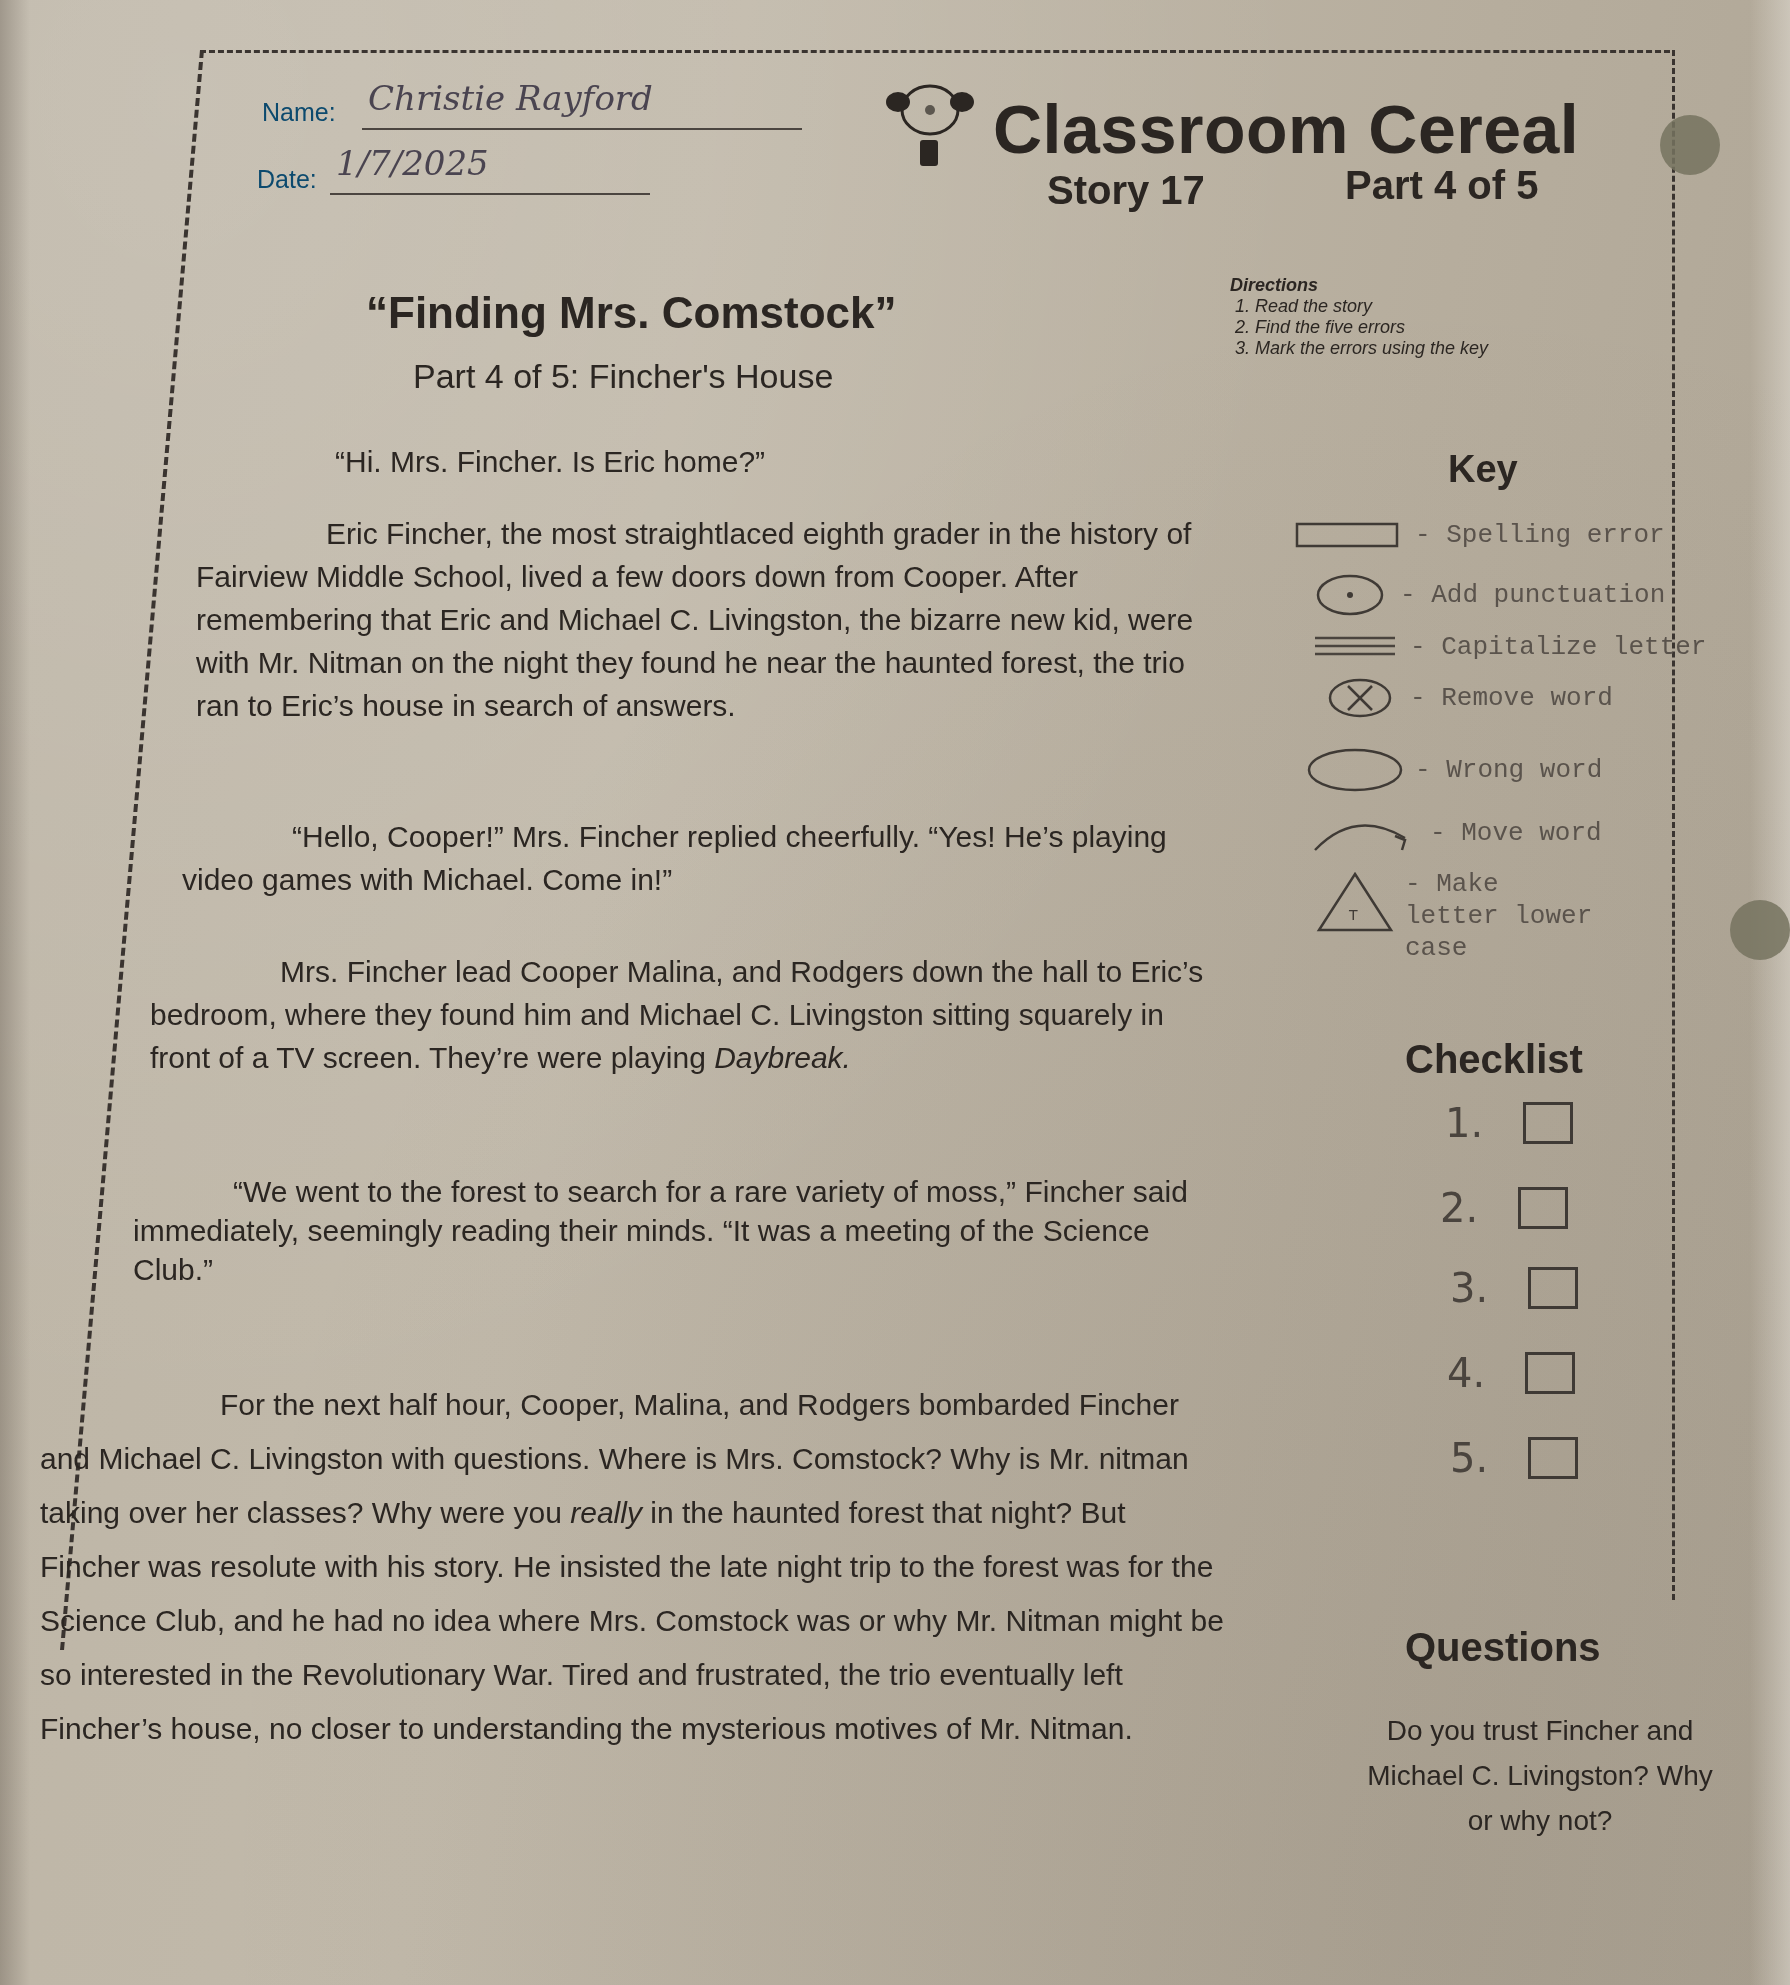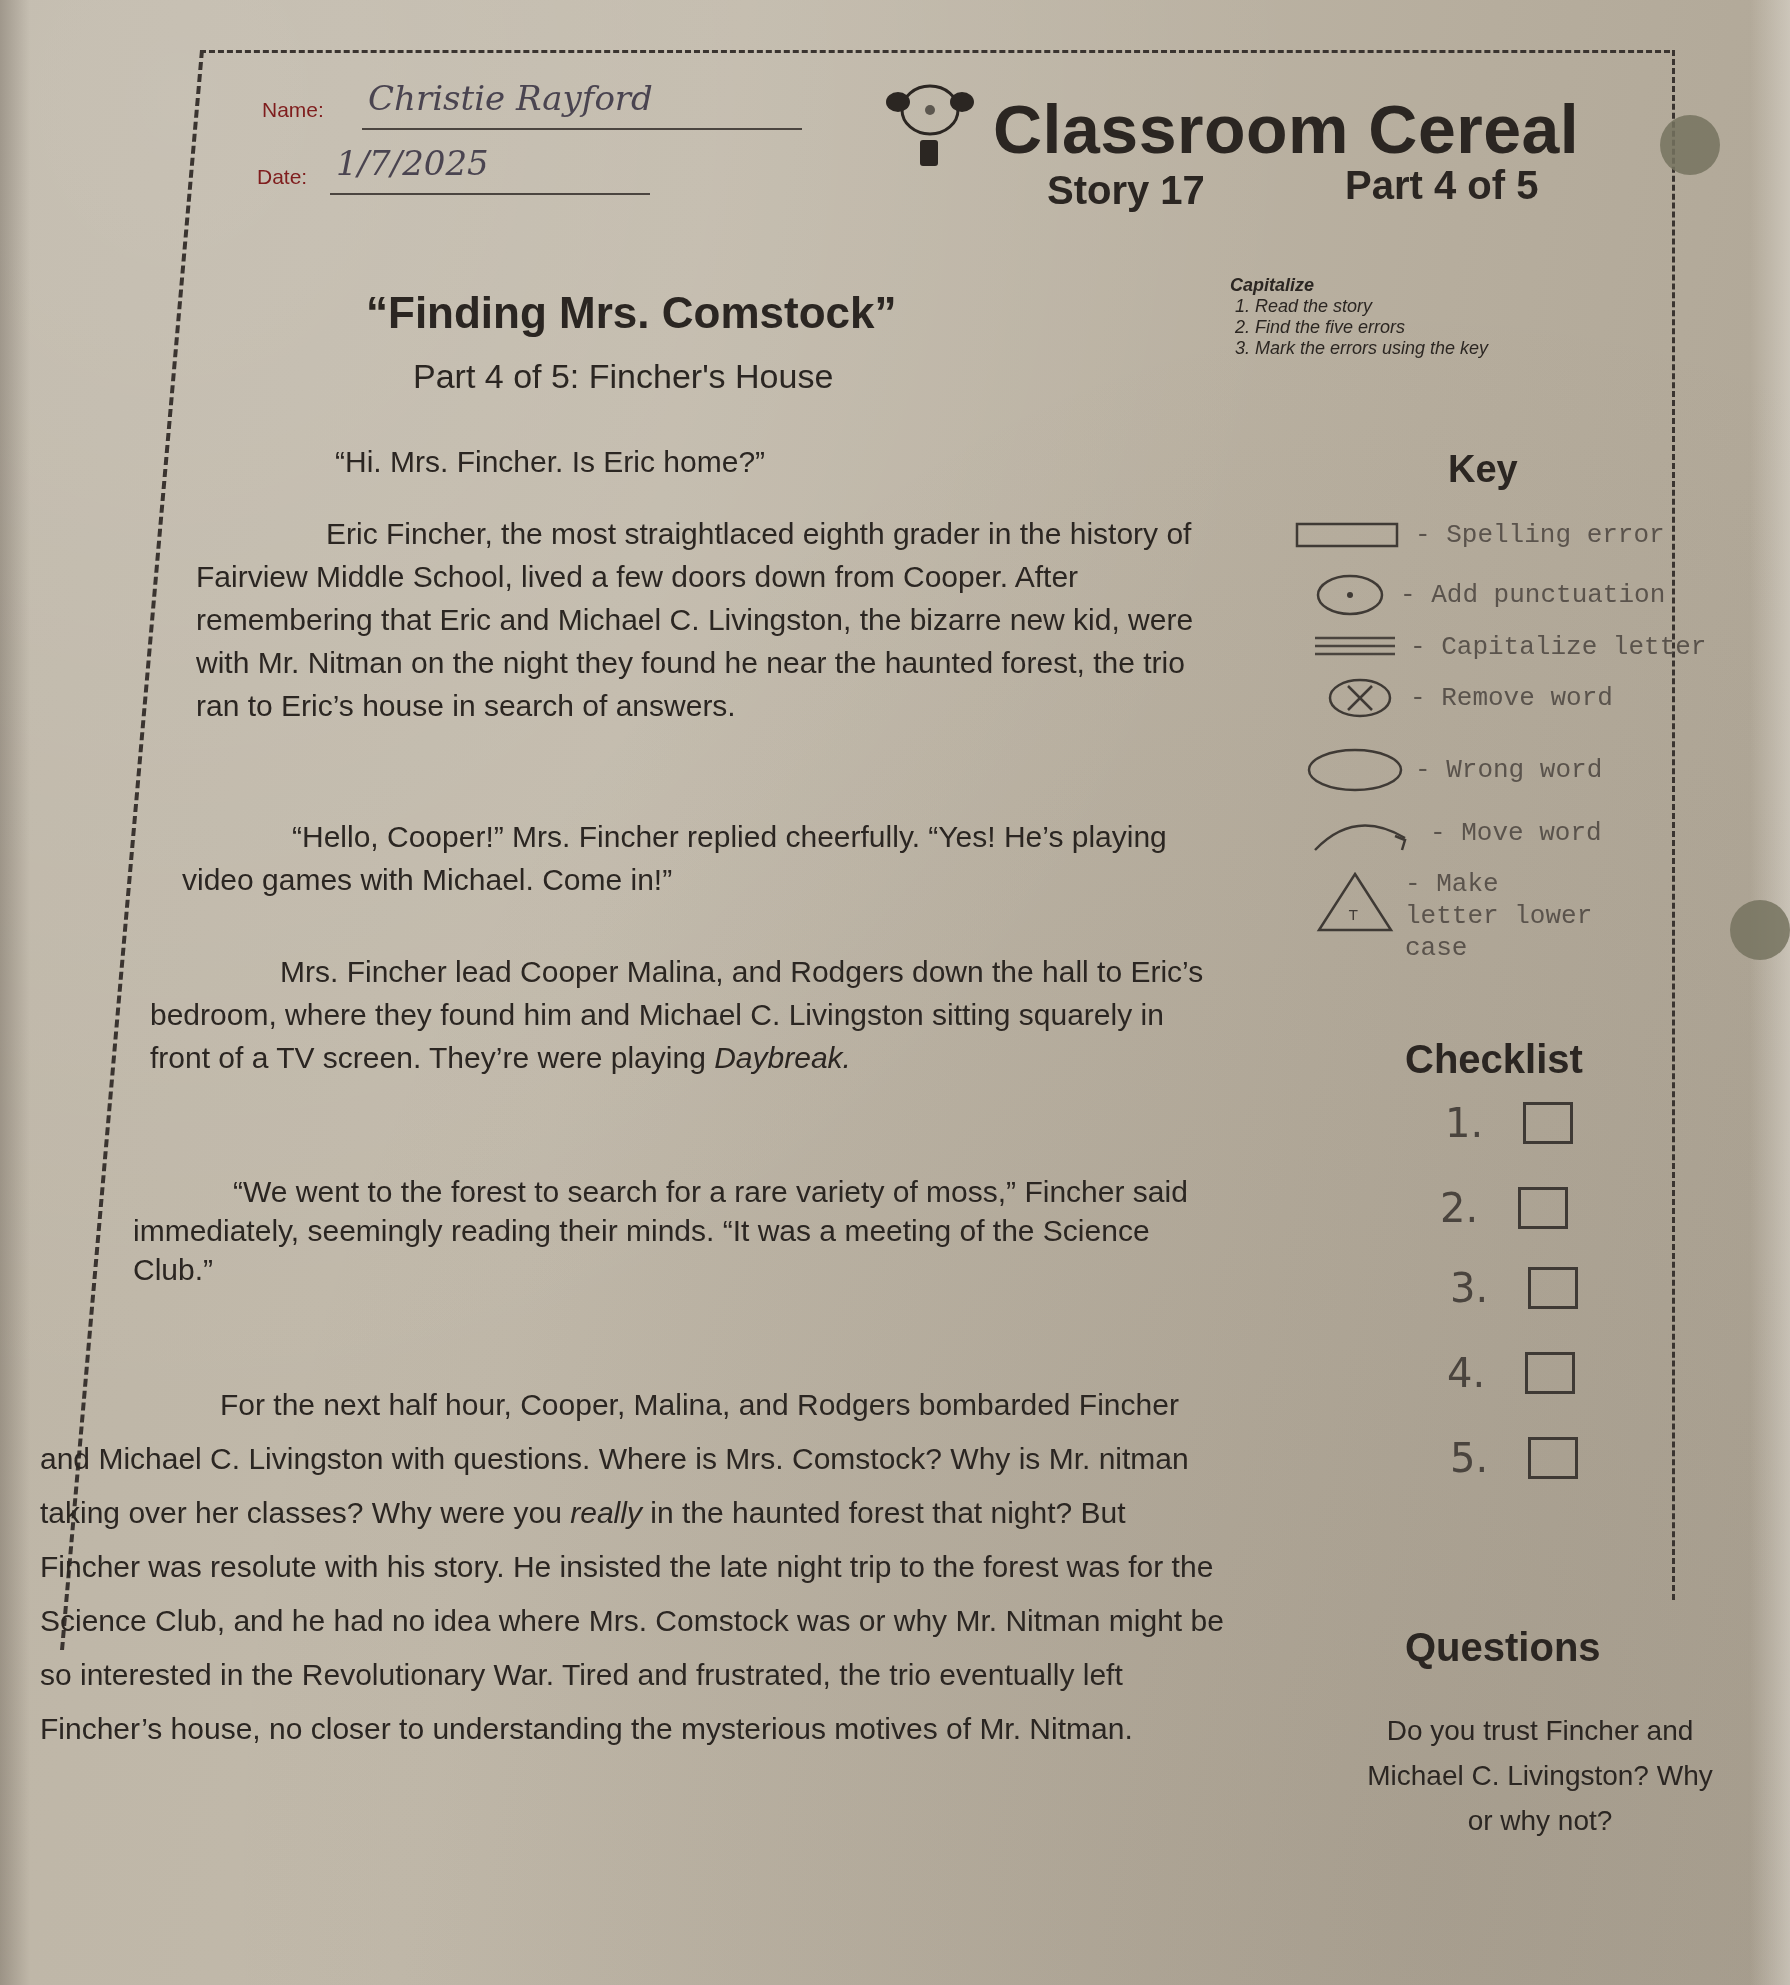--- a/index.html
+++ b/index.html
@@ -25,7 +25,7 @@
     .hole { position:absolute; width:60px; height:60px; border-radius:50%; background:#75735f; opacity:0.85; }
 
     .abs { position:absolute; }
-    .label-sm { font-size:21px; color:#7f1d1d; }
+    .label-sm { font-size:25px; color:#0c4a6e; }
     .hand { font-family:"DejaVu Serif", serif; font-style:italic; font-size:34px; color:#4a4450; }
     .uline { position:absolute; height:0; border-top:2px solid #4b4540; }
 

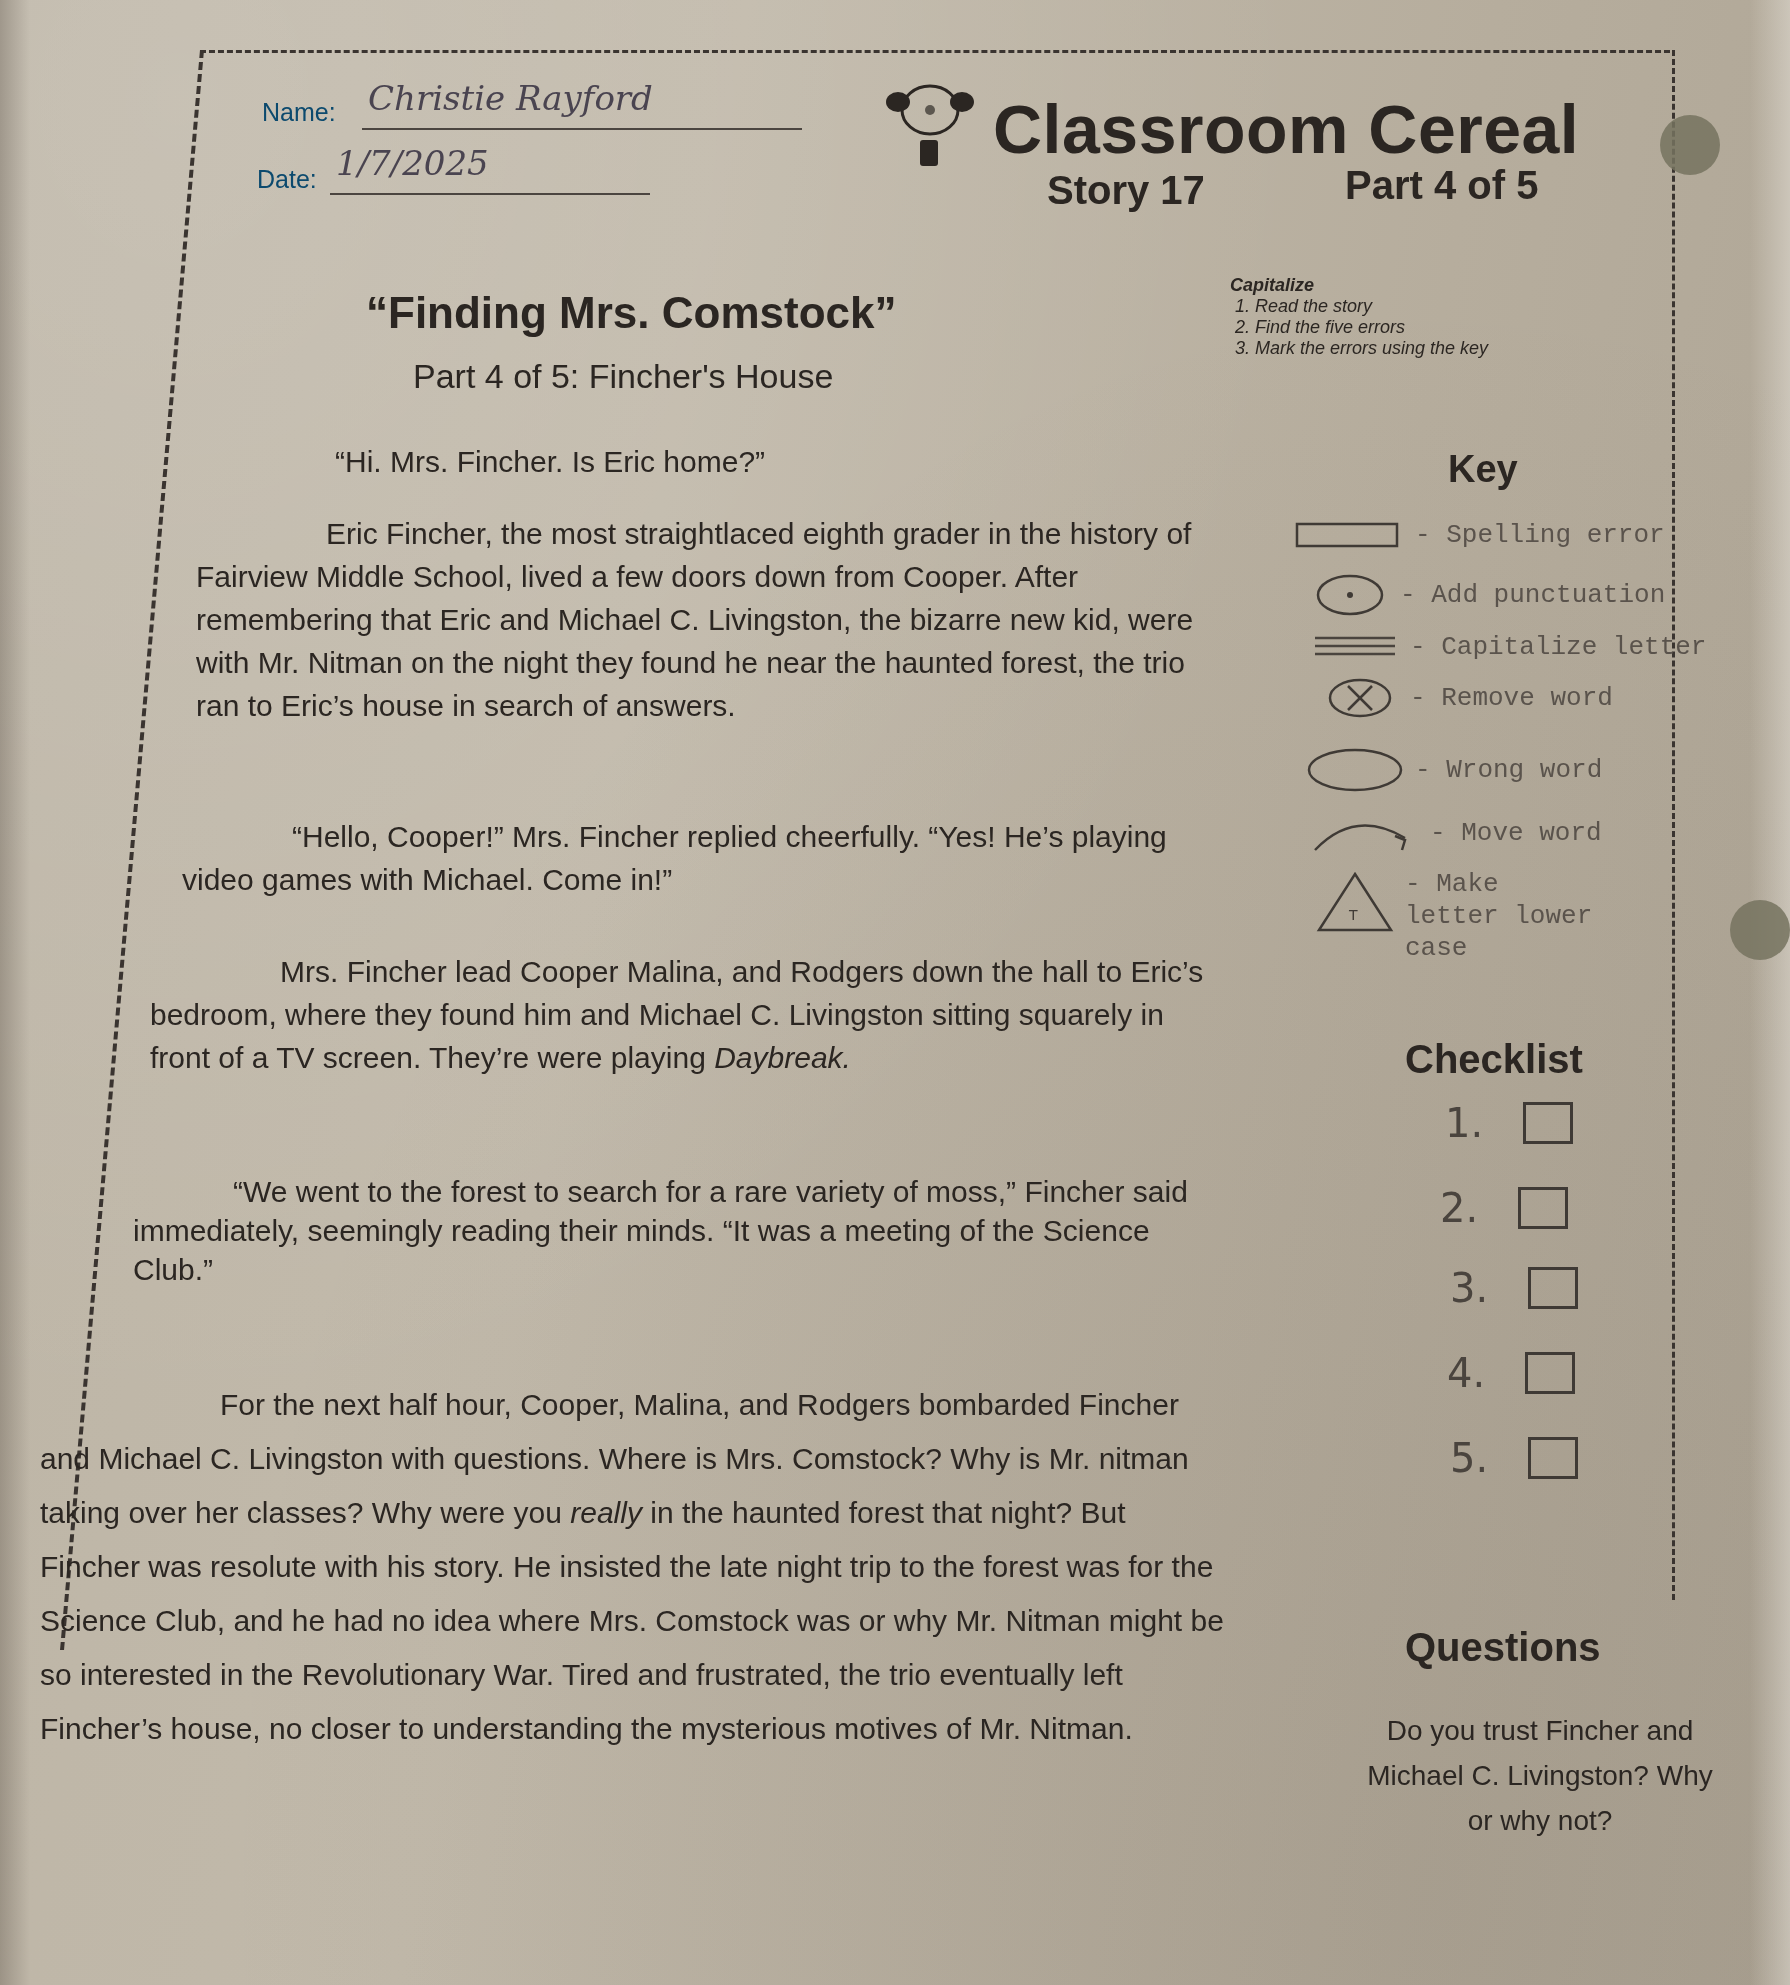--- a/index.html
+++ b/index.html
@@ -82,7 +82,7 @@
 <div class="abs subtitle" style="left:413px;top:357px;">Part 4 of 5: Fincher's House</div>
 
 <div class="abs" style="left:1230px;top:275px;">
-  <div class="dir-h">Capitalize</div>
+  <div class="dir-h">Directions</div>
   <div class="dir-i" style="margin-left:5px;">1. Read the story</div>
   <div class="dir-i" style="margin-left:5px;">2. Find the five errors</div>
   <div class="dir-i" style="margin-left:5px;">3. Mark the errors using the key</div>

